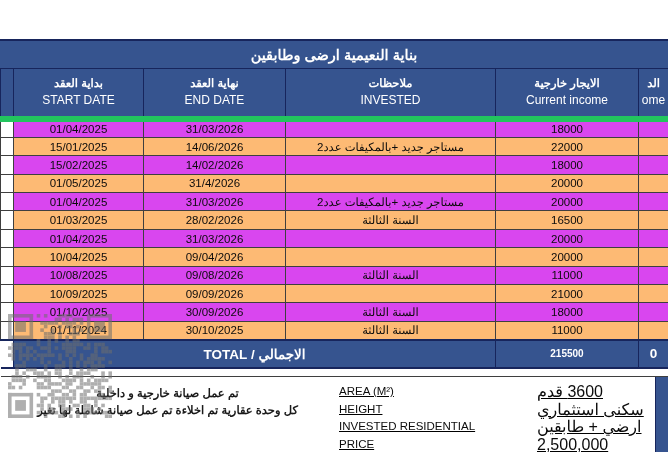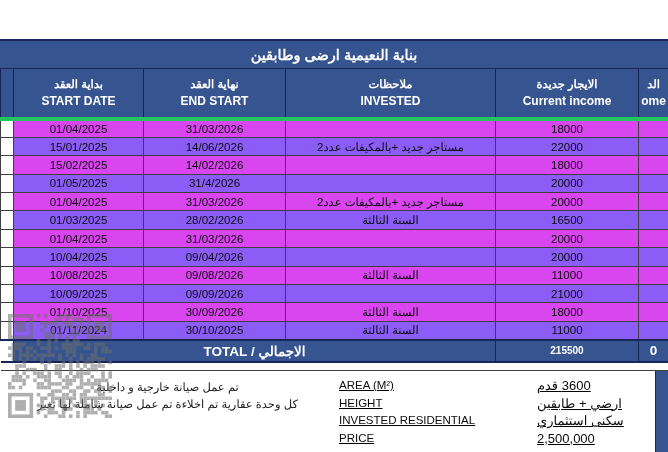--- a/index.html
+++ b/index.html
@@ -72,7 +72,7 @@
     height: 50px;
     border-left: 1px solid #17255c;
     border-right: 1px solid #17255c;
-    border-bottom: 4px solid #22c55e;
+    border-bottom: 6px solid #22c55e;
     font-size: 11.5px;
     line-height: 1.45;
   }

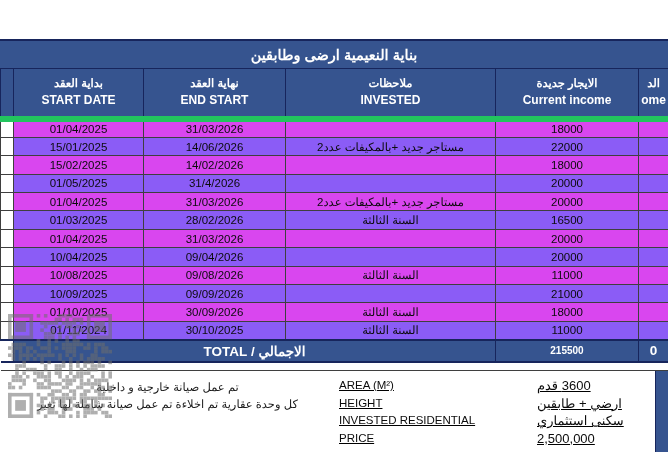--- a/index.html
+++ b/index.html
@@ -212,7 +212,7 @@
           <span class="hd-en">ome</span>
         </th>
         <th>
-          <span class="hd-ar">الايجار جديدة</span>
+          <span class="hd-ar">الايجار خارجية</span>
           <span class="hd-en">Current income</span>
         </th>
         <th>

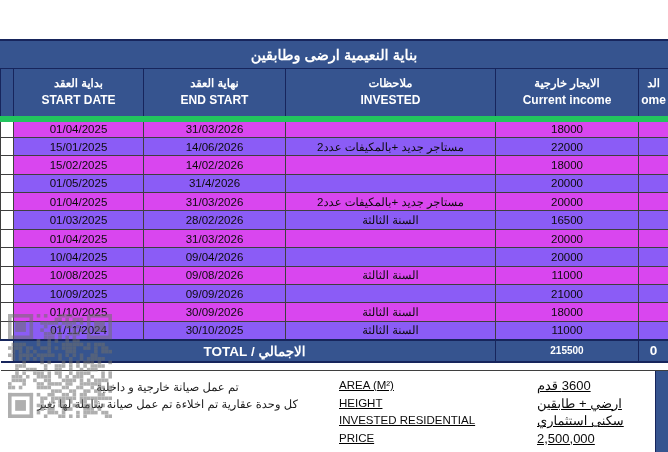--- a/index.html
+++ b/index.html
@@ -77,7 +77,7 @@
     line-height: 1.45;
   }
   .hd-ar { display: block; font-size: 11.5px; font-weight: bold; direction: rtl; }
-  .hd-en { display: block; font-size: 12px; font-weight: bold; direction: ltr; }
+  .hd-en { display: block; font-size: 12px; font-weight: normal; direction: ltr; }
 
   
   td.edge, th.edge { background: #ffffff; border-left: none; border-right: 1px solid #3f3f3f; }

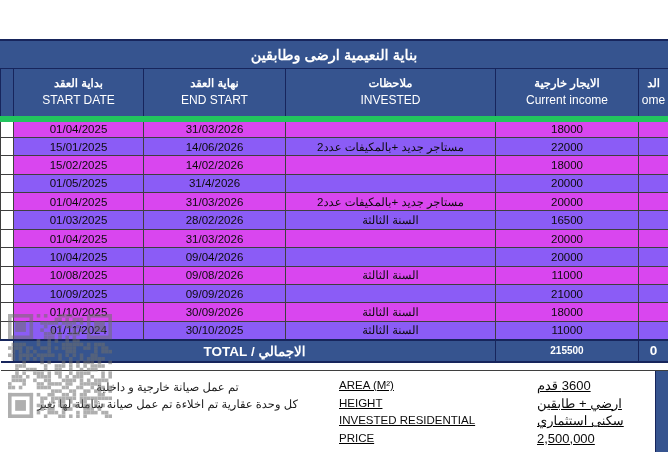--- a/index.html
+++ b/index.html
@@ -221,7 +221,7 @@
         </th>
         <th>
           <span class="hd-ar">نهاية العقد</span>
-          <span class="hd-en">END START</span>
+          <span class="hd-en">END DATE</span>
         </th>
         <th>
           <span class="hd-ar">بداية العقد</span>

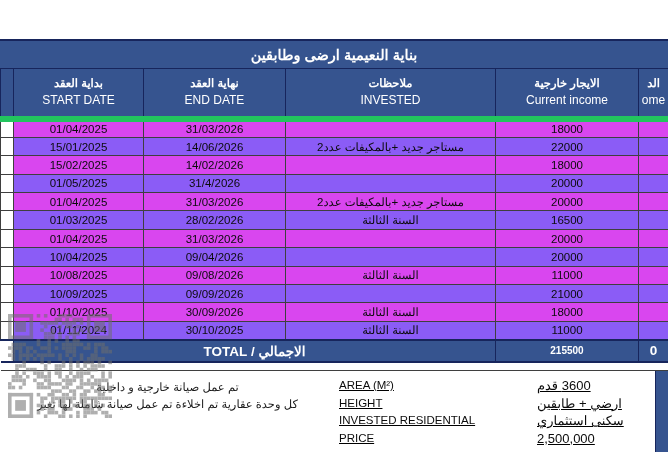--- a/index.html
+++ b/index.html
@@ -86,7 +86,7 @@
   thead th.part { border-left: 1px solid #17255c; }
 
   tr.band td { background: #d946ef; }
-  tr.plain td { background: #8b5cf6; }
+  tr.plain td { background: #fdba74; }
   tr.band td.edge, tr.plain td.edge { background: #ffffff; }
 
   td.details { text-align: right; padding-right: 3px; direction: rtl; font-size: 11px; }

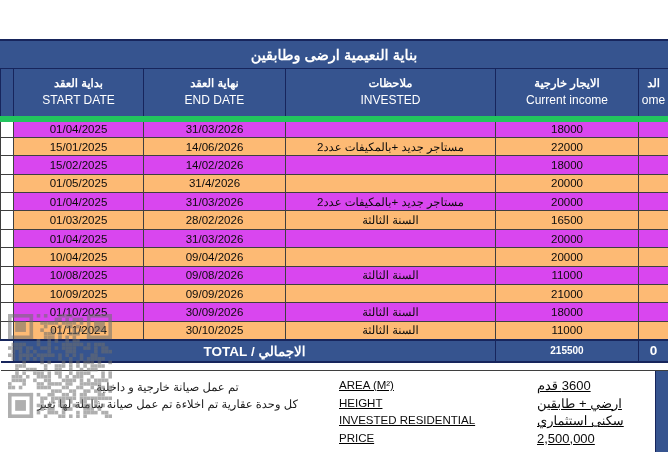--- a/index.html
+++ b/index.html
@@ -98,7 +98,7 @@
     background: #36548f;
     color: #ffffff;
     font-weight: bold;
-    height: 22px;
+    height: 28px;
     font-size: 13.5px;
     border-top: 2px solid #17255c;
     border-bottom: 2px solid #17255c;

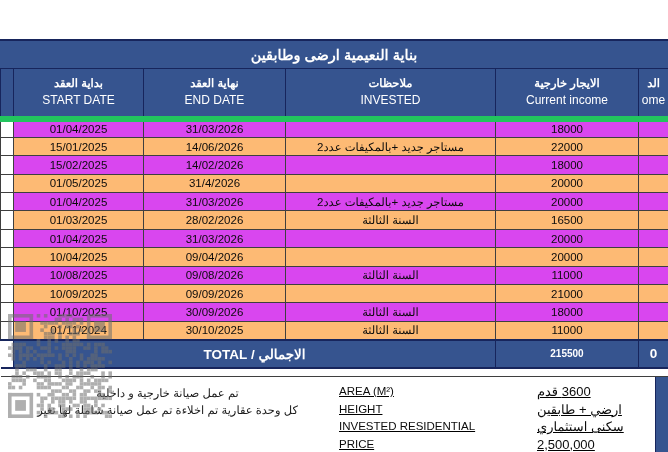--- a/index.html
+++ b/index.html
@@ -174,6 +174,7 @@
     line-height: 17px;
     color: #1a1a1a;
     white-space: nowrap;
+    font-weight: bold;
   }
 
   

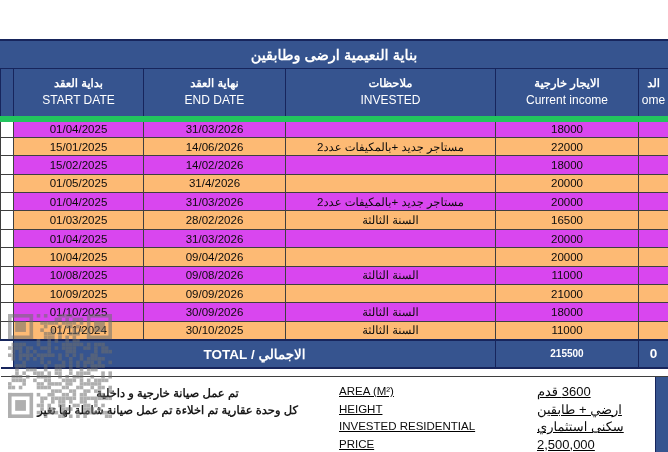--- a/index.html
+++ b/index.html
@@ -156,7 +156,7 @@
   .spec-vals div, .spec-labels div {
     height: 17.5px;
     line-height: 17.5px;
-    font-size: 13px;
+    font-size: 16px;
     color: #0b0b0b;
     white-space: nowrap;
   }

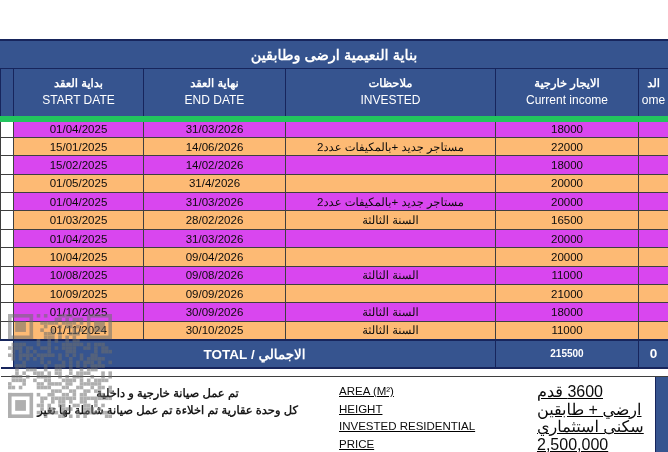--- a/index.html
+++ b/index.html
@@ -357,8 +357,8 @@
         </div>
       <div class="spec-vals" id="spec-vals">
           <div>3600 قدم</div>
+          <div>سكنى استثماري</div>
           <div>ارضي + طابقين</div>
-          <div>سكنى استثماري</div>
           <div>2,500,000</div>
         </div>
     </div>

